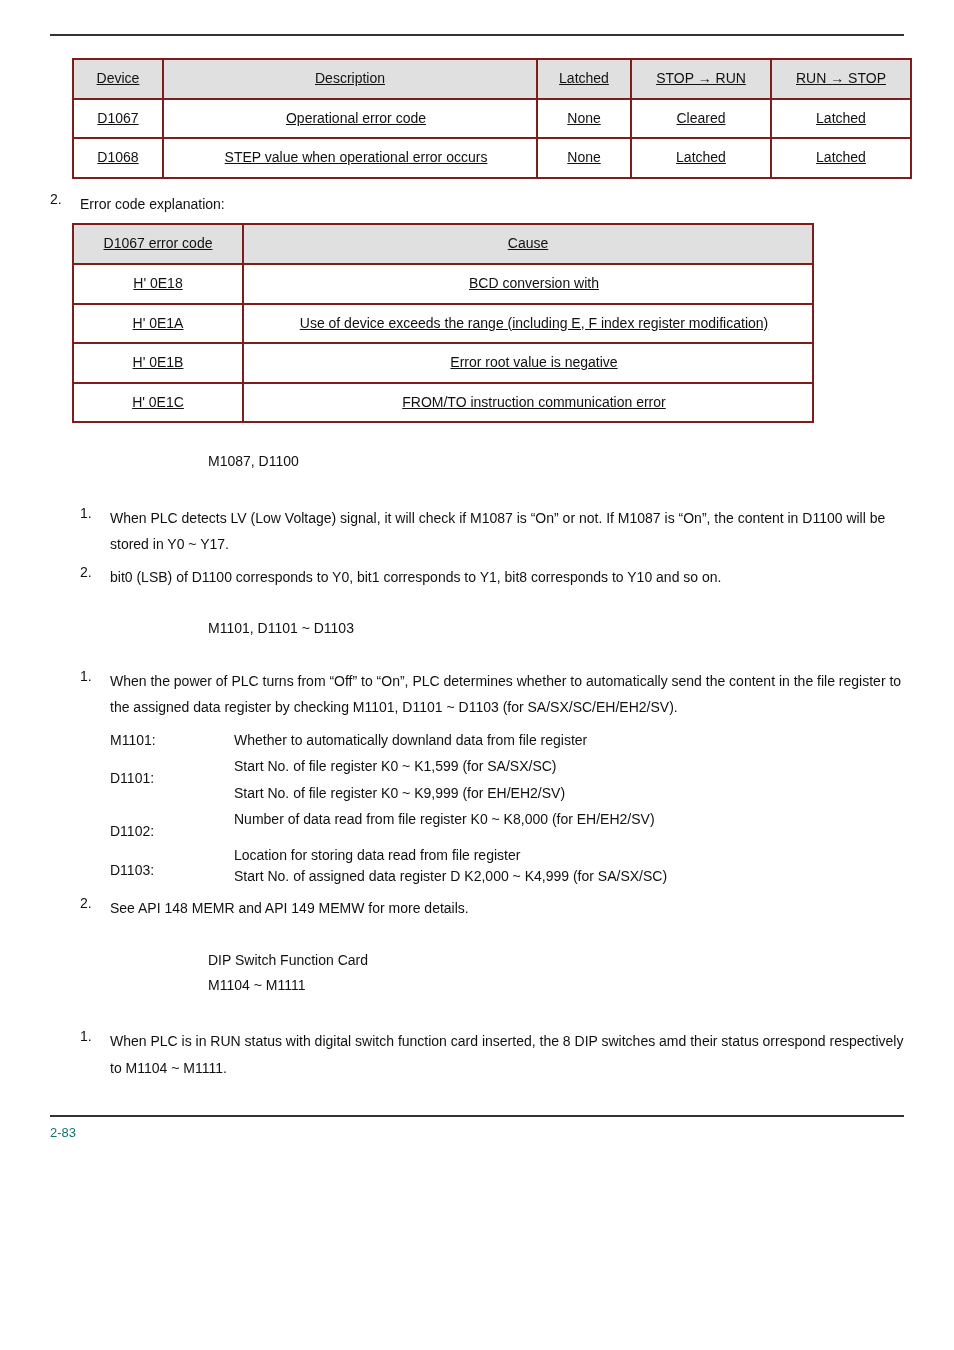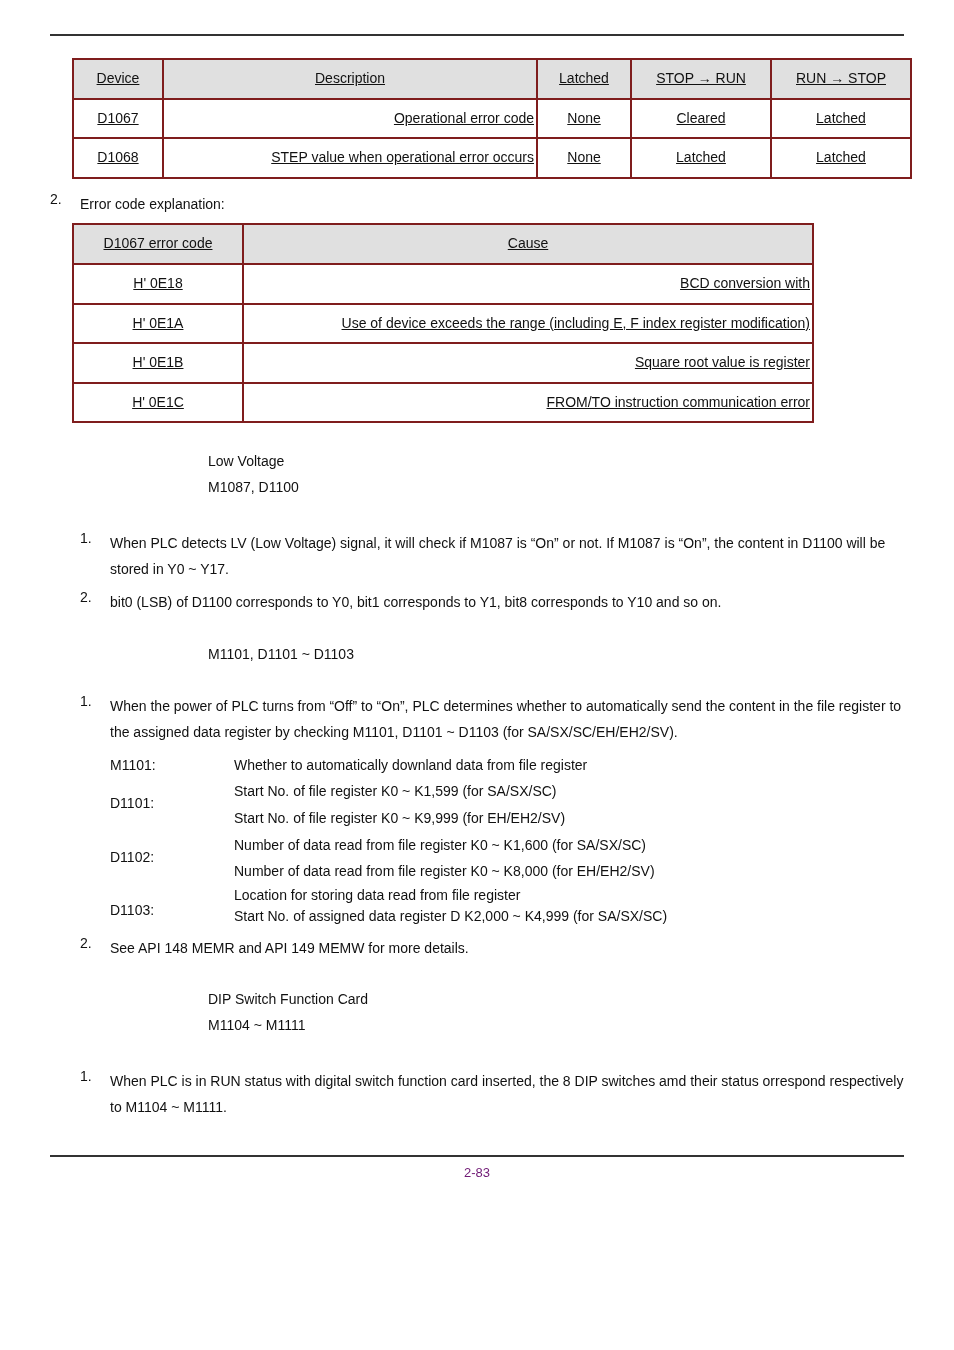--- a/index.html
+++ b/index.html
@@ -37,7 +37,7 @@
     text-decoration: underline;
   }
   th { background: #e0e0e0; font-weight: normal; }
-  td.desc { text-align: right; padding-left: 14px; }
+  td.desc { text-align: center; padding-left: 14px; }
   .num-item {
     display: flex;
     margin: 6px 0 6px 0;

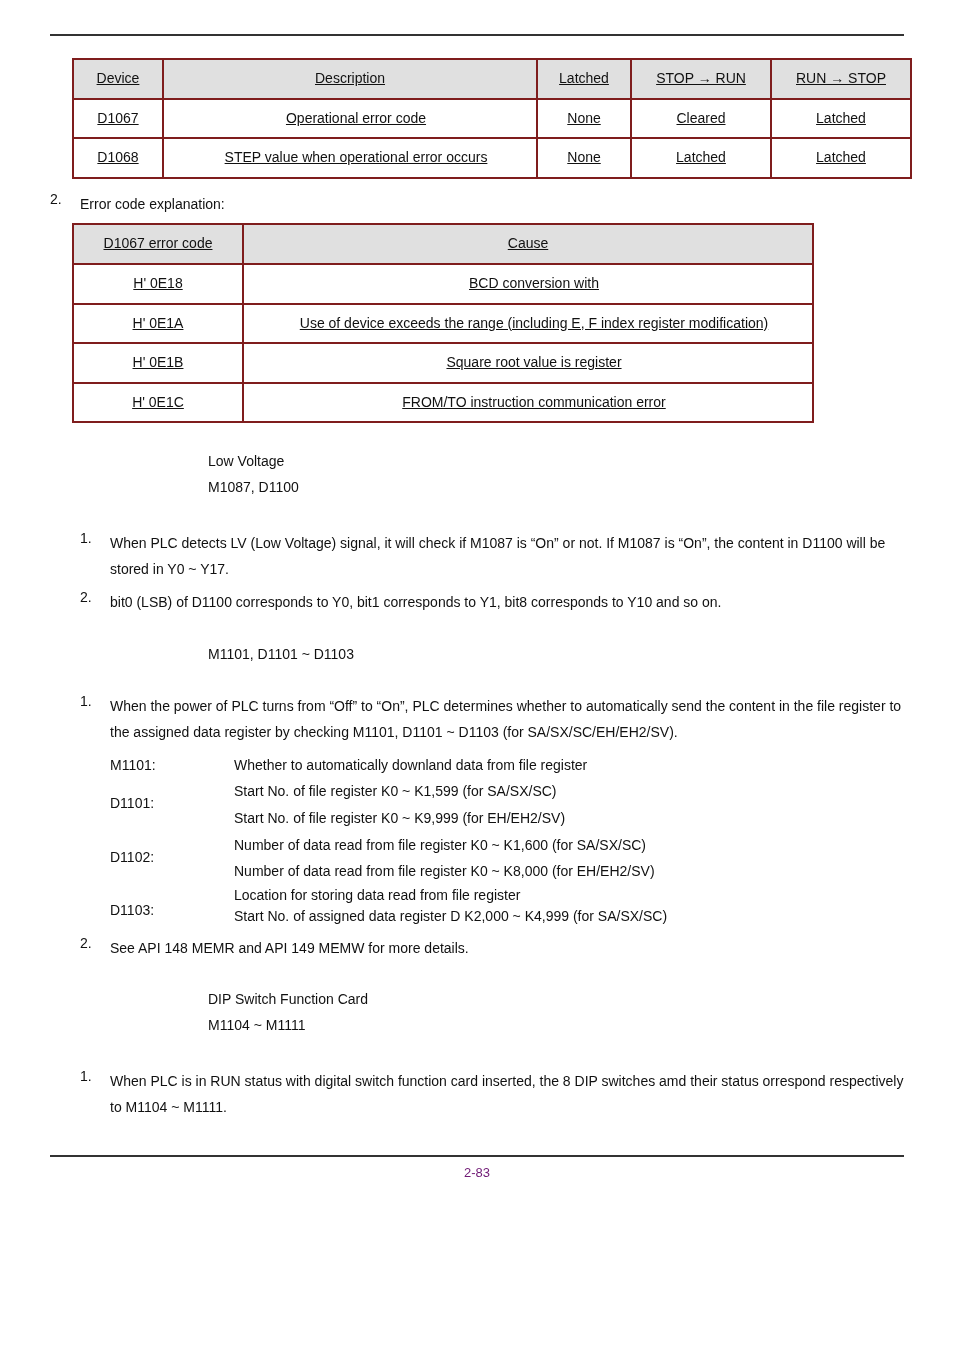--- a/index.html
+++ b/index.html
@@ -132,7 +132,7 @@
         </tr>
     <tr>
           <td>H' 0E1B</td>
-          <td class="desc">Square root value is register</td>
+          <td class="desc">Error root value is negative</td>
         </tr>
     <tr>
           <td>H' 0E1C</td>

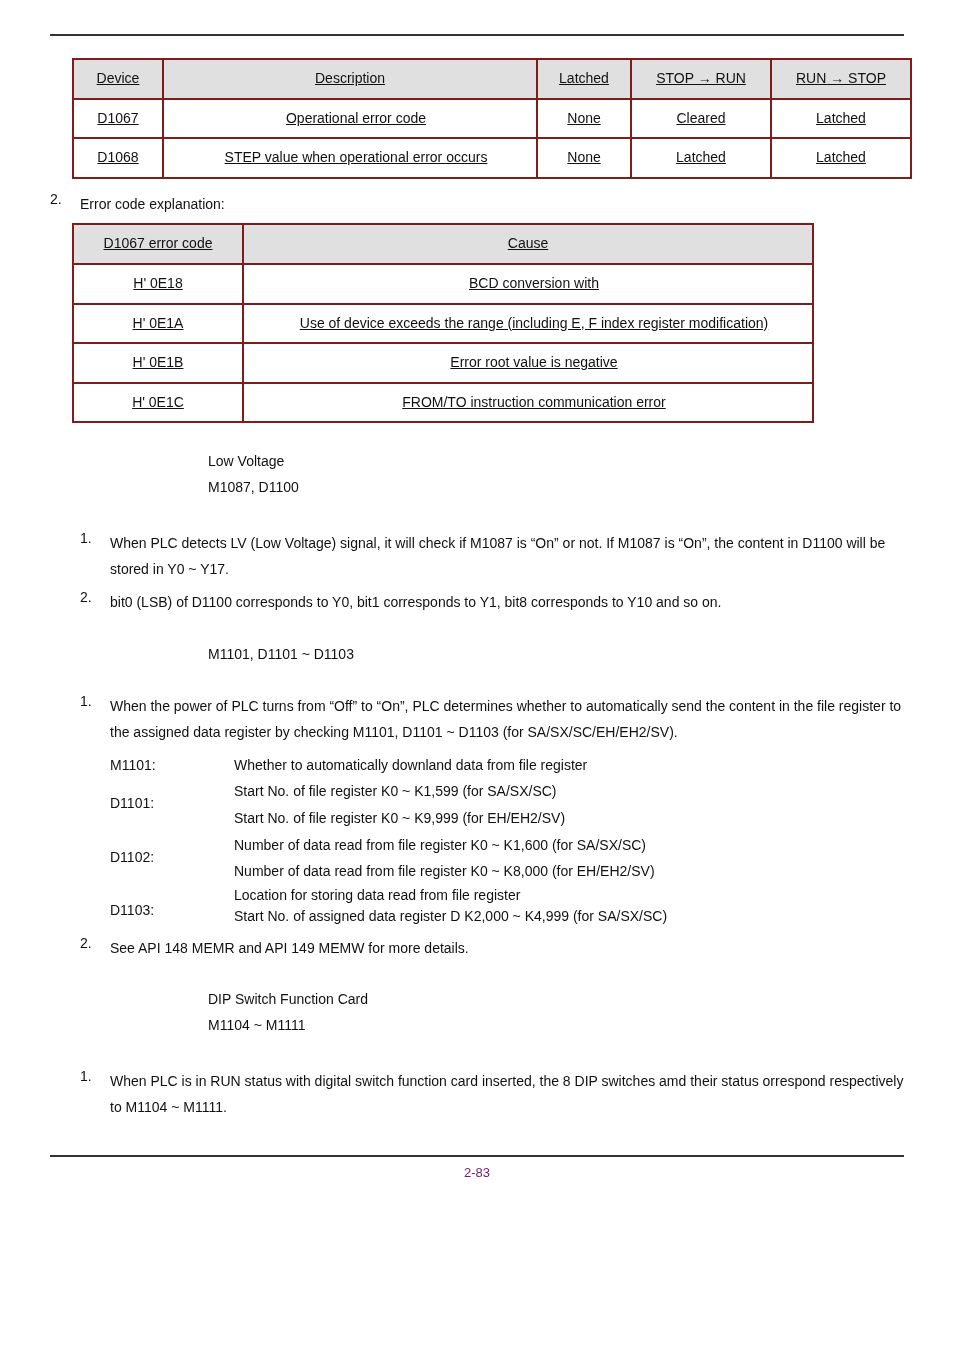--- a/index.html
+++ b/index.html
@@ -142,7 +142,6 @@
     </table>
 
   <div class="section-heading">
-    <div>Low Voltage</div>
     <div>M1087, D1100</div>
   </div>
   <div style="height:18px"></div>

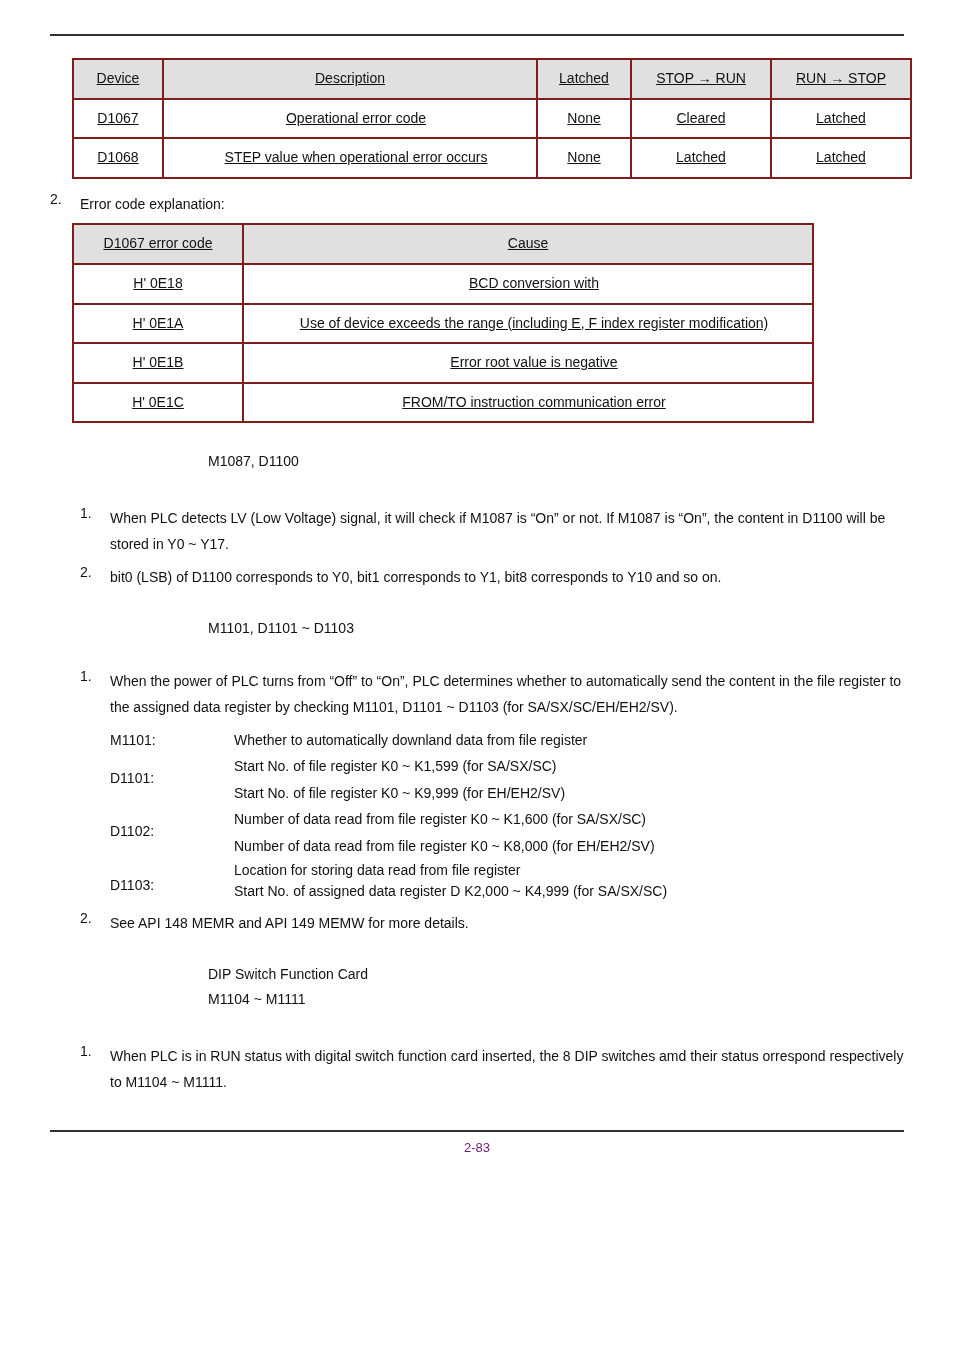--- a/index.html
+++ b/index.html
@@ -177,7 +177,6 @@
   <div class="dl-row">
     <div class="dl-key" style="padding-top:12px">D1102:</div>
     <div class="dl-val">
-      <div>Number of data read from file register K0 ~ K1,600 (for SA/SX/SC)</div>
       <div>Number of data read from file register K0 ~ K8,000 (for EH/EH2/SV)</div>
     </div>
   </div>

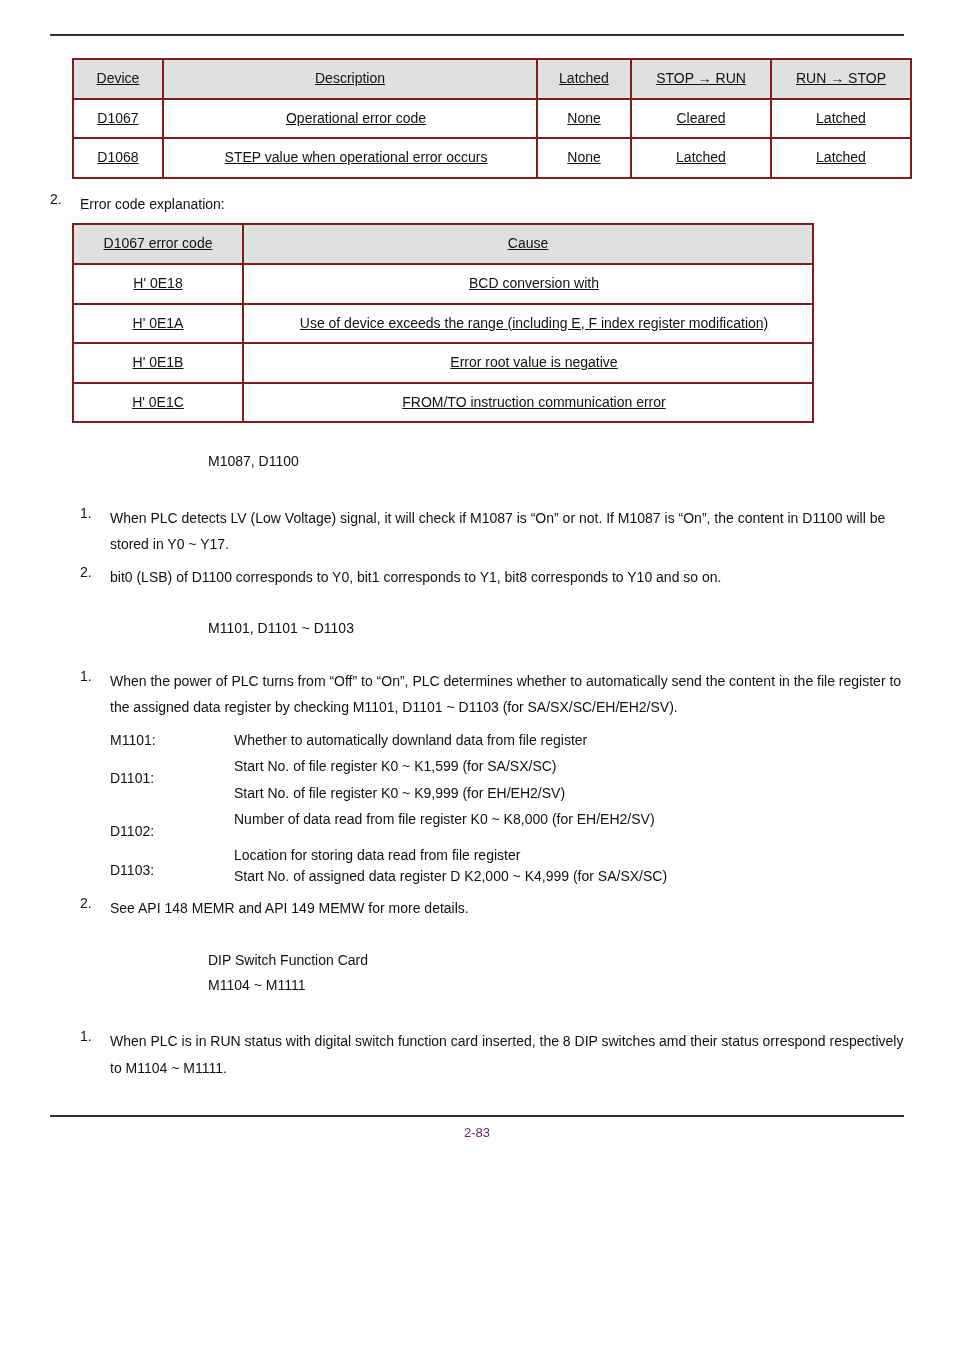--- a/index.html
+++ b/index.html
@@ -62,10 +62,10 @@
   .footer {
     margin-top: 34px;
     border-top: 2px solid #333;
-    text-align: center;
+    text-align: left;
     padding-top: 8px;
     font-size: 13px;
-    color: #701a75;
+    color: #0f766e;
   }
 </style>
 </head>

